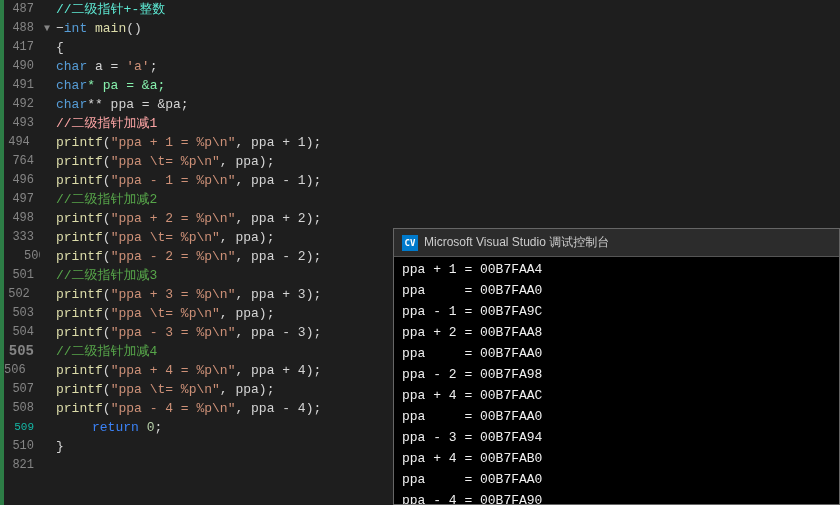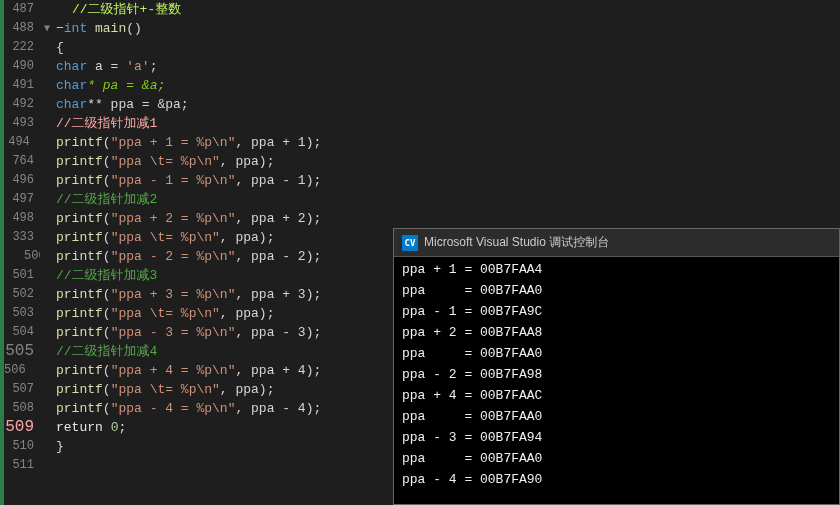--- a/index.html
+++ b/index.html
@@ -80,7 +80,7 @@
       </div>
 
     <div style="flex:1; overflow:hidden; padding-left:2px;">
-    <div style="height: 19px; line-height: 19px; white-space: nowrap; font-family: Consolas, &quot;Courier New&quot;, monospace; font-size: 13px;"><span style="color:#bef264;margin-left:16px;">    //二级指针+-整数</span></div>
+    <div style="height: 19px; line-height: 19px; white-space: nowrap; font-family: Consolas, &quot;Courier New&quot;, monospace; font-size: 13px;"><span style="color:#5eead4;">    //二级指针+-整数</span></div>
         <div style="height: 19px; line-height: 19px; white-space: nowrap; font-family: Consolas, &quot;Courier New&quot;, monospace; font-size: 13px;"><span style="color:#d4d4d4;">−</span><span style="color:#569cd6;">int</span><span style="color:#dcdcaa;"> main</span><span style="color:#d4d4d4;">()</span></div>
         <div style="height: 19px; line-height: 19px; white-space: nowrap; font-family: Consolas, &quot;Courier New&quot;, monospace; font-size: 13px;"><span style="color:#d4d4d4;">    {</span></div>
         <div style="height: 19px; line-height: 19px; white-space: nowrap; font-family: Consolas, &quot;Courier New&quot;, monospace; font-size: 13px;"><span style="color:#d4d4d4;">        </span><span style="color:#569cd6;">char</span><span style="color:#d4d4d4;"> a = </span><span style="color:#ce9178;">'a'</span><span style="color:#d4d4d4;">;</span></div>

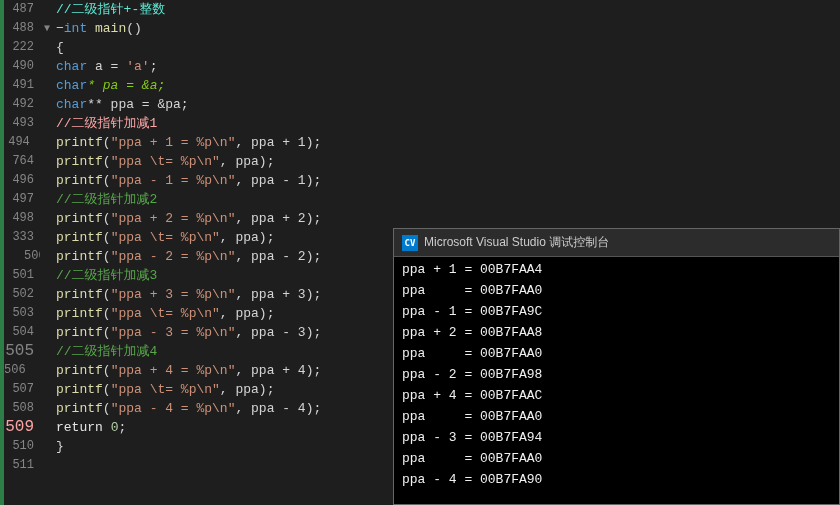--- a/index.html
+++ b/index.html
@@ -26,7 +26,7 @@
 
     <div style="height: 19px; line-height: 19px; font-size: 12px; color: rgb(133, 133, 133); text-align: right; padding-right: 6px;">487</div>
         <div style="height: 19px; line-height: 19px; font-size: 12px; color: rgb(133, 133, 133); text-align: right; padding-right: 6px;">488</div>
-        <div style="height: 19px; line-height: 19px; font-size: 12px; color: rgb(133, 133, 133); text-align: right; padding-right: 6px;">222</div>
+        <div style="height: 19px; line-height: 19px; font-size: 12px; color: rgb(133, 133, 133); text-align: right; padding-right: 6px;">417</div>
         <div style="height: 19px; line-height: 19px; font-size: 12px; color: rgb(133, 133, 133); text-align: right; padding-right: 6px;">490</div>
         <div style="height: 19px; line-height: 19px; font-size: 12px; color: rgb(133, 133, 133); text-align: right; padding-right: 6px;">491</div>
         <div style="height: 19px; line-height: 19px; font-size: 12px; color: rgb(133, 133, 133); text-align: right; padding-right: 6px;">492</div>

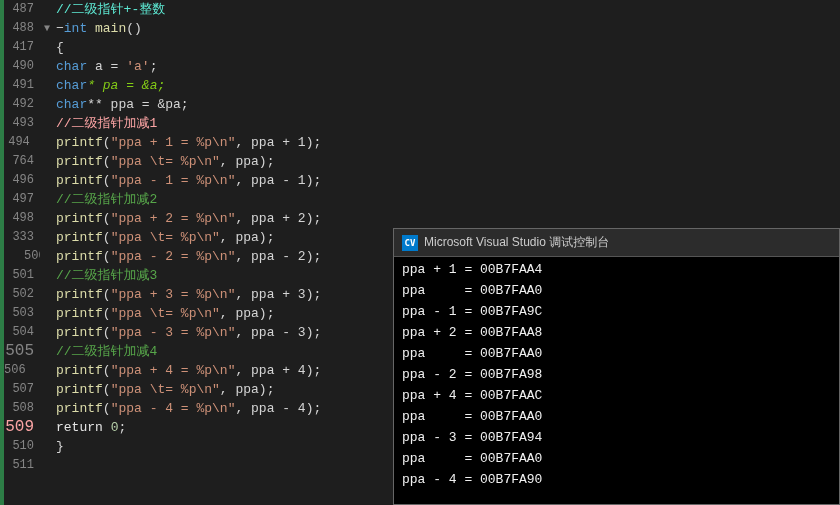--- a/index.html
+++ b/index.html
@@ -84,7 +84,7 @@
         <div style="height: 19px; line-height: 19px; white-space: nowrap; font-family: Consolas, &quot;Courier New&quot;, monospace; font-size: 13px;"><span style="color:#d4d4d4;">−</span><span style="color:#569cd6;">int</span><span style="color:#dcdcaa;"> main</span><span style="color:#d4d4d4;">()</span></div>
         <div style="height: 19px; line-height: 19px; white-space: nowrap; font-family: Consolas, &quot;Courier New&quot;, monospace; font-size: 13px;"><span style="color:#d4d4d4;">    {</span></div>
         <div style="height: 19px; line-height: 19px; white-space: nowrap; font-family: Consolas, &quot;Courier New&quot;, monospace; font-size: 13px;"><span style="color:#d4d4d4;">        </span><span style="color:#569cd6;">char</span><span style="color:#d4d4d4;"> a = </span><span style="color:#ce9178;">'a'</span><span style="color:#d4d4d4;">;</span></div>
-        <div style="height: 19px; line-height: 19px; white-space: nowrap; font-family: Consolas, &quot;Courier New&quot;, monospace; font-size: 13px;"><span style="color:#d4d4d4;">        </span><span style="color:#569cd6;">char</span><span style="color:#84cc16;font-style:italic;">* pa = &amp;a;</span></div>
+        <div style="height: 19px; line-height: 19px; white-space: nowrap; font-family: Consolas, &quot;Courier New&quot;, monospace; font-size: 13px;"><span style="color:#d4d4d4;">        </span><span style="color:#569cd6;">char</span><span style="color:#86efac;">* pa = &amp;a;</span></div>
         <div style="height: 19px; line-height: 19px; white-space: nowrap; font-family: Consolas, &quot;Courier New&quot;, monospace; font-size: 13px;"><span style="color:#d4d4d4;">        </span><span style="color:#569cd6;">char</span><span style="color:#d4d4d4;">** ppa = &amp;pa;</span></div>
         <div style="height: 19px; line-height: 19px; white-space: nowrap; font-family: Consolas, &quot;Courier New&quot;, monospace; font-size: 13px;"><span style="color:#fca5a5;">        //二级指针加减1</span></div>
         <div style="height: 19px; line-height: 19px; white-space: nowrap; font-family: Consolas, &quot;Courier New&quot;, monospace; font-size: 13px;"><span style="color:#d4d4d4;">        </span><span style="color:#dcdcaa;">printf</span><span style="color:#d4d4d4;">(</span><span style="color:#ce9178;">"ppa + 1 = %p\n"</span><span style="color:#d4d4d4;">, ppa + 1);</span></div>

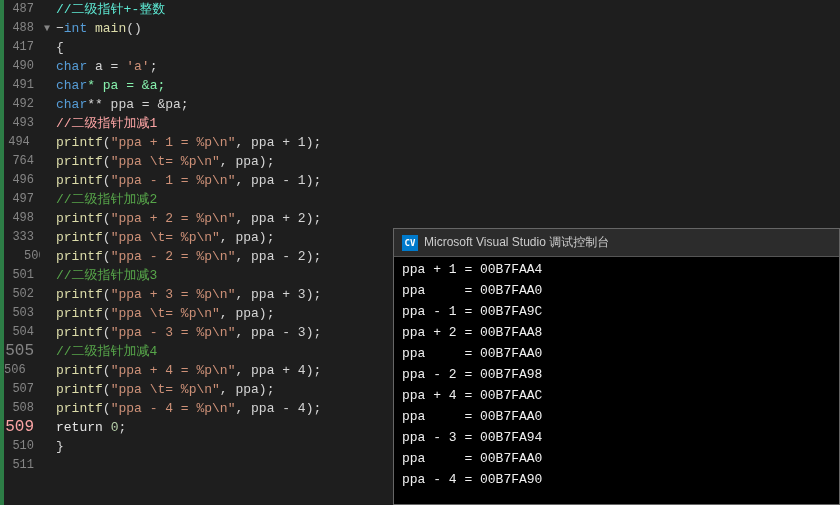--- a/index.html
+++ b/index.html
@@ -39,7 +39,7 @@
         <div style="height: 19px; line-height: 19px; font-size: 12px; color: rgb(133, 133, 133); text-align: right; padding-right: 6px;">333</div>
         <div style="height: 19px; line-height: 19px; font-size: 12px; color: rgb(133, 133, 133); text-align: right; padding-right: 6px; padding-left: 20px;">500</div>
         <div style="height: 19px; line-height: 19px; font-size: 12px; color: rgb(133, 133, 133); text-align: right; padding-right: 6px;">501</div>
-        <div style="height: 19px; line-height: 19px; font-size: 12px; color: rgb(133, 133, 133); text-align: right; padding-right: 6px;">502</div>
+        <div style="height: 19px; line-height: 19px; font-size: 12px; color: rgb(133, 133, 133); text-align: center; padding-right: 6px;">502</div>
         <div style="height: 19px; line-height: 19px; font-size: 12px; color: rgb(133, 133, 133); text-align: right; padding-right: 6px;">503</div>
         <div style="height: 19px; line-height: 19px; font-size: 12px; color: rgb(133, 133, 133); text-align: right; padding-right: 6px;">504</div>
         <div style="height: 19px; line-height: 19px; font-size: 16px; color: rgb(133, 133, 133); text-align: right; padding-right: 6px;">505</div>

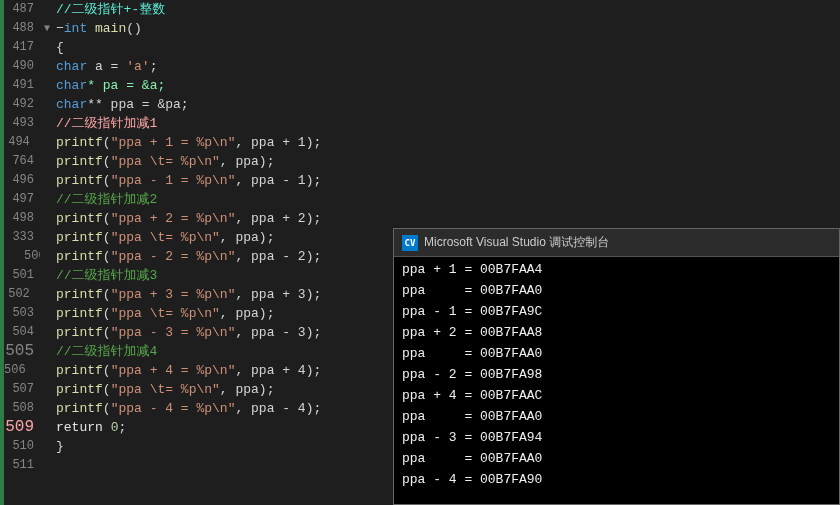--- a/index.html
+++ b/index.html
@@ -42,7 +42,7 @@
         <div style="height: 19px; line-height: 19px; font-size: 12px; color: rgb(133, 133, 133); text-align: center; padding-right: 6px;">502</div>
         <div style="height: 19px; line-height: 19px; font-size: 12px; color: rgb(133, 133, 133); text-align: right; padding-right: 6px;">503</div>
         <div style="height: 19px; line-height: 19px; font-size: 12px; color: rgb(133, 133, 133); text-align: right; padding-right: 6px;">504</div>
-        <div style="height: 19px; line-height: 19px; font-size: 16px; color: rgb(133, 133, 133); text-align: right; padding-right: 6px;">505</div>
+        <div style="height: 19px; line-height: 19px; font-size: 14px; color: rgb(133, 133, 133); text-align: right; padding-right: 6px; font-weight: bold;">505</div>
         <div style="height: 19px; line-height: 19px; font-size: 12px; color: rgb(133, 133, 133); padding-right: 6px;">506</div>
         <div style="height: 19px; line-height: 19px; font-size: 12px; color: rgb(133, 133, 133); text-align: right; padding-right: 6px;">507</div>
         <div style="height: 19px; line-height: 19px; font-size: 12px; color: rgb(133, 133, 133); text-align: right; padding-right: 6px;">508</div>

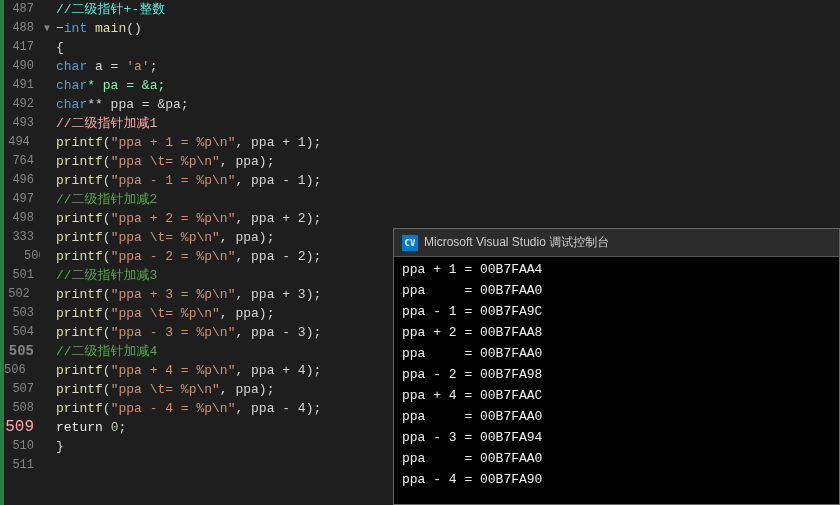--- a/index.html
+++ b/index.html
@@ -46,7 +46,7 @@
         <div style="height: 19px; line-height: 19px; font-size: 12px; color: rgb(133, 133, 133); padding-right: 6px;">506</div>
         <div style="height: 19px; line-height: 19px; font-size: 12px; color: rgb(133, 133, 133); text-align: right; padding-right: 6px;">507</div>
         <div style="height: 19px; line-height: 19px; font-size: 12px; color: rgb(133, 133, 133); text-align: right; padding-right: 6px;">508</div>
-        <div style="height: 19px; line-height: 19px; font-size: 16px; color: #fca5a5; text-align: right; padding-right: 6px;">509</div>
+        <div style="height: 19px; line-height: 19px; font-size: 11px; color: #14b8a6; text-align: right; padding-right: 6px;">509</div>
         <div style="height: 19px; line-height: 19px; font-size: 12px; color: rgb(133, 133, 133); text-align: right; padding-right: 6px;">510</div>
         <div style="height: 19px; line-height: 19px; font-size: 12px; color: rgb(133, 133, 133); text-align: right; padding-right: 6px;">511</div>
       </div>

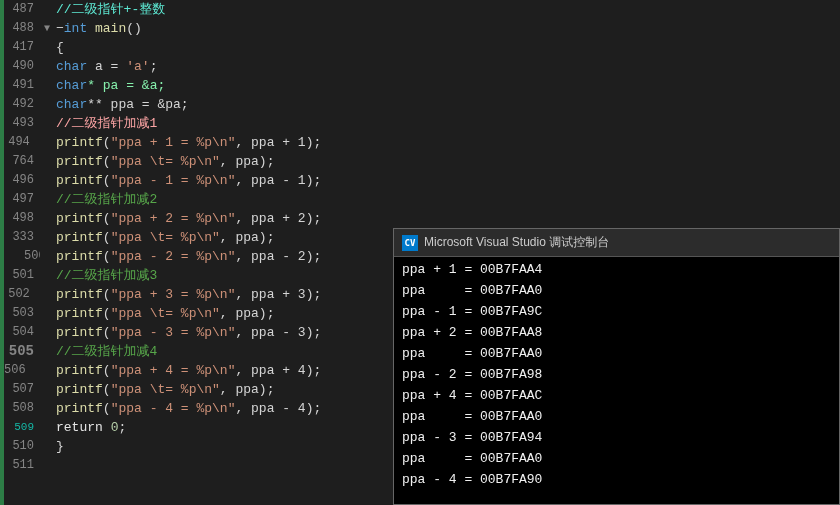--- a/index.html
+++ b/index.html
@@ -102,7 +102,7 @@
         <div style="height: 19px; line-height: 19px; white-space: nowrap; font-family: Consolas, &quot;Courier New&quot;, monospace; font-size: 13px;"><span style="color:#d4d4d4;">        </span><span style="color:#dcdcaa;">printf</span><span style="color:#d4d4d4;">(</span><span style="color:#ce9178;">"ppa + 4 = %p\n"</span><span style="color:#d4d4d4;">, ppa + 4);</span></div>
         <div style="height: 19px; line-height: 19px; white-space: nowrap; font-family: Consolas, &quot;Courier New&quot;, monospace; font-size: 13px;"><span style="color:#d4d4d4;">        </span><span style="color:#dcdcaa;">printf</span><span style="color:#d4d4d4;">(</span><span style="color:#ce9178;">"ppa \t= %p\n"</span><span style="color:#d4d4d4;">, ppa);</span></div>
         <div style="height: 19px; line-height: 19px; white-space: nowrap; font-family: Consolas, &quot;Courier New&quot;, monospace; font-size: 13px;"><span style="color:#d4d4d4;">        </span><span style="color:#dcdcaa;">printf</span><span style="color:#d4d4d4;">(</span><span style="color:#ce9178;">"ppa - 4 = %p\n"</span><span style="color:#d4d4d4;">, ppa - 4);</span></div>
-        <div style="height: 19px; line-height: 19px; white-space: nowrap; font-family: Consolas, &quot;Courier New&quot;, monospace; font-size: 13px;"><span style="color:#d4d4d4;">        </span><span style="color:#e5e5e5;">return</span><span style="color:#d4d4d4;"> </span><span style="color:#b5cea8;">0</span><span style="color:#d4d4d4;">;</span></div>
+        <div style="height: 19px; line-height: 19px; white-space: nowrap; font-family: Consolas, &quot;Courier New&quot;, monospace; font-size: 13px;"><span style="color:#d4d4d4;">        </span><span style="color:#3b82f6;margin-left:36px;">return</span><span style="color:#d4d4d4;"> </span><span style="color:#b5cea8;">0</span><span style="color:#d4d4d4;">;</span></div>
         <div style="height: 19px; line-height: 19px; white-space: nowrap; font-family: Consolas, &quot;Courier New&quot;, monospace; font-size: 13px;"><span style="color:#d4d4d4;">    }</span></div>
         <div style="height: 19px; line-height: 19px; white-space: nowrap; font-family: Consolas, &quot;Courier New&quot;, monospace; font-size: 13px;"><span>&nbsp;</span></div>
       </div>

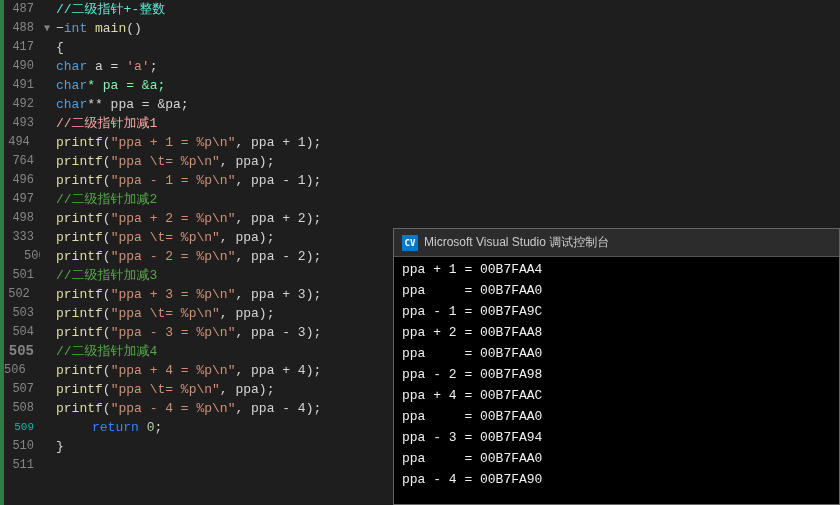--- a/index.html
+++ b/index.html
@@ -48,7 +48,7 @@
         <div style="height: 19px; line-height: 19px; font-size: 12px; color: rgb(133, 133, 133); text-align: right; padding-right: 6px;">508</div>
         <div style="height: 19px; line-height: 19px; font-size: 11px; color: #14b8a6; text-align: right; padding-right: 6px;">509</div>
         <div style="height: 19px; line-height: 19px; font-size: 12px; color: rgb(133, 133, 133); text-align: right; padding-right: 6px;">510</div>
-        <div style="height: 19px; line-height: 19px; font-size: 12px; color: rgb(133, 133, 133); text-align: right; padding-right: 6px;">511</div>
+        <div style="height: 19px; line-height: 19px; font-size: 12px; color: rgb(133, 133, 133); text-align: right; padding-right: 6px;">821</div>
       </div>
 
     <div style="width:14px; background:#1e1e1e; flex-shrink:0;">

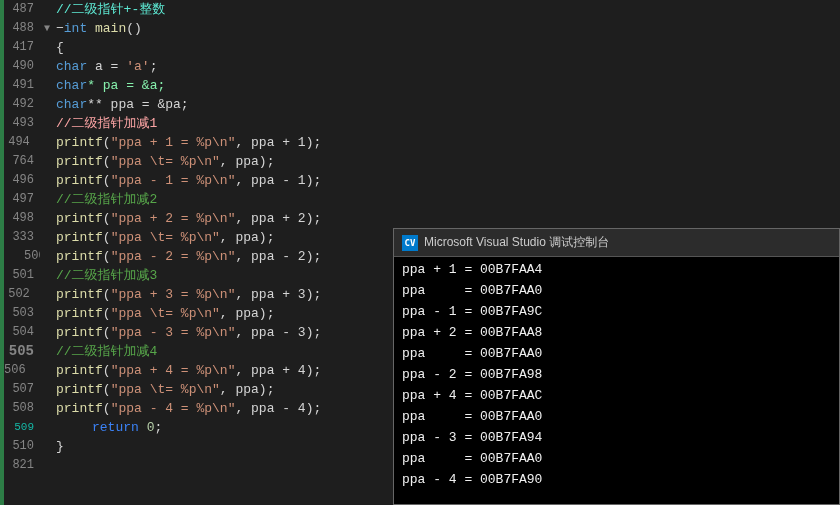--- a/index.html
+++ b/index.html
@@ -128,6 +128,7 @@
         <div style="height: 21px; line-height: 21px; color: rgb(240, 240, 240); font-family: Consolas, &quot;Courier New&quot;, monospace; font-size: 13px; white-space: pre;">ppa + 4 = 00B7FAAC</div>
         <div style="height: 21px; line-height: 21px; color: rgb(240, 240, 240); font-family: Consolas, &quot;Courier New&quot;, monospace; font-size: 13px; white-space: pre;">ppa     = 00B7FAA0</div>
         <div style="height: 21px; line-height: 21px; color: rgb(240, 240, 240); font-family: Consolas, &quot;Courier New&quot;, monospace; font-size: 13px; white-space: pre;">ppa - 3 = 00B7FA94</div>
+        <div style="height: 21px; line-height: 21px; color: rgb(240, 240, 240); font-family: Consolas, &quot;Courier New&quot;, monospace; font-size: 13px; white-space: pre;">ppa + 4 = 00B7FAB0</div>
         <div style="height: 21px; line-height: 21px; color: rgb(240, 240, 240); font-family: Consolas, &quot;Courier New&quot;, monospace; font-size: 13px; white-space: pre;">ppa     = 00B7FAA0</div>
         <div style="height: 21px; line-height: 21px; color: rgb(240, 240, 240); font-family: Consolas, &quot;Courier New&quot;, monospace; font-size: 13px; white-space: pre;">ppa - 4 = 00B7FA90</div>
       </div>

